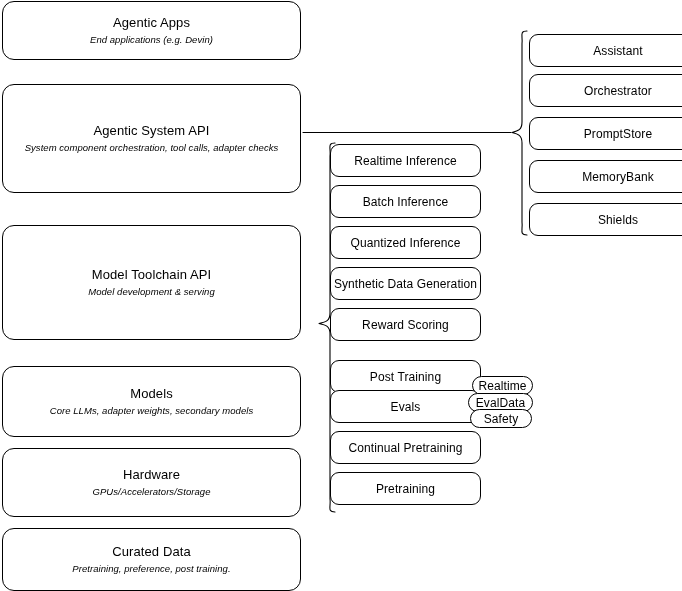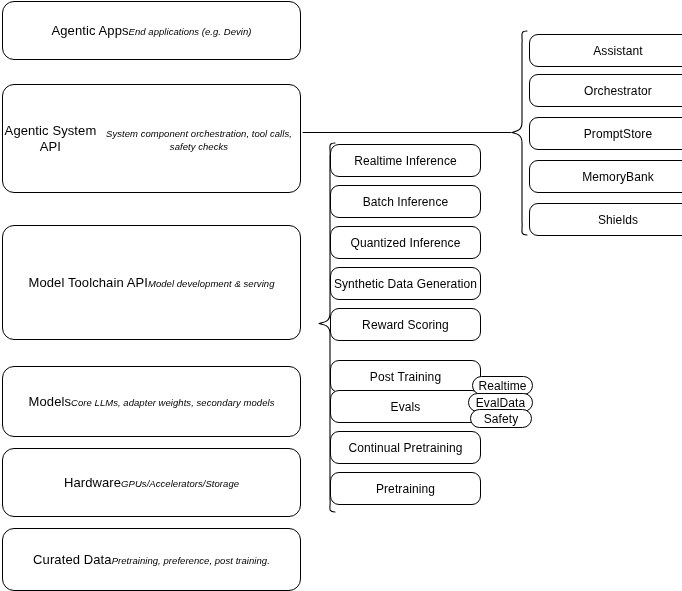--- a/index.html
+++ b/index.html
@@ -27,7 +27,7 @@
     background: #ffffff;
     border: 1px solid #000000;
     display: flex;
-    flex-direction: row;
+    flex-direction: column;
     align-items: center;
     justify-content: center;
     text-align: center;

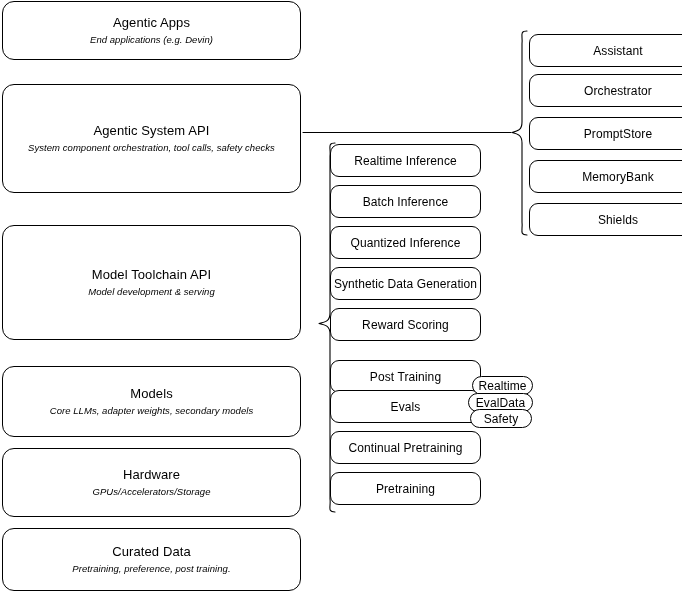--- a/index.html
+++ b/index.html
@@ -129,7 +129,7 @@
 
   <div class="node layer" style="top:84px; height:109px;">
     <div class="title">Agentic System API</div>
-    <div class="subtitle">System component orchestration, tool calls, safety checks</div>
+    <div class="subtitle">System component orchestration, tool calls, adapter checks</div>
   </div>
 
   <div class="node layer" style="top:225px; height:115px;">

